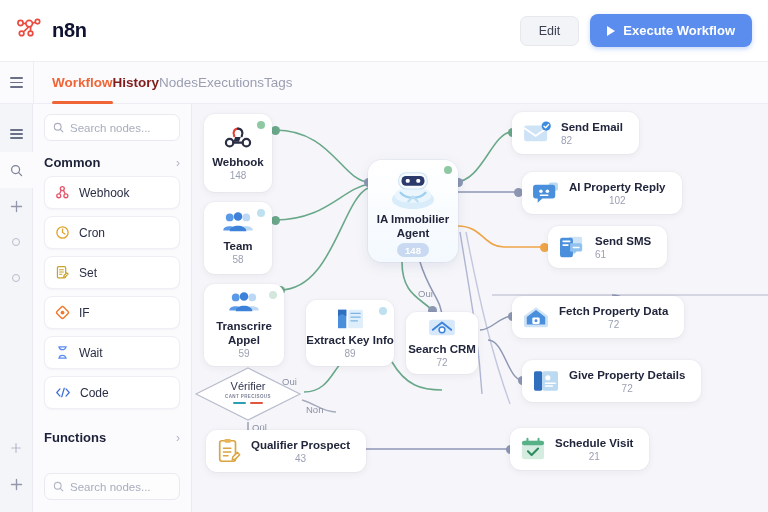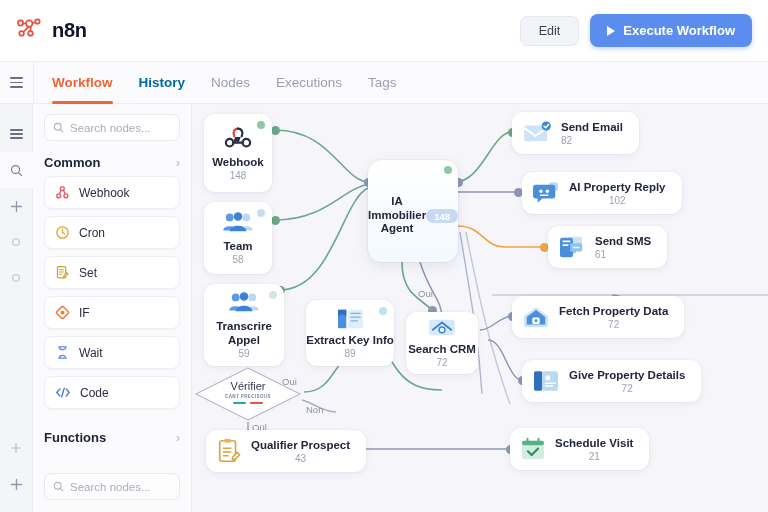--- a/index.html
+++ b/index.html
@@ -49,7 +49,7 @@
   }
   .hamburger { display: flex; flex-direction: column; gap: 2.5px; }
   .hamburger i { display: block; width: 13px; height: 1.7px; background: #6b7087; border-radius: 1px; }
-  .tabs { display: flex; align-items: center; gap: 26px; padding-left: 18px; height: 42px; text-align: right; }
+  .tabs { display: flex; align-items: center; padding-left: 18px; height: 42px; text-align: right; }
   .tab {
     font-size: 13.5px; color: #9a9eb0; height: 42px; line-height: 42px;
     position: relative; cursor: pointer; white-space: nowrap;

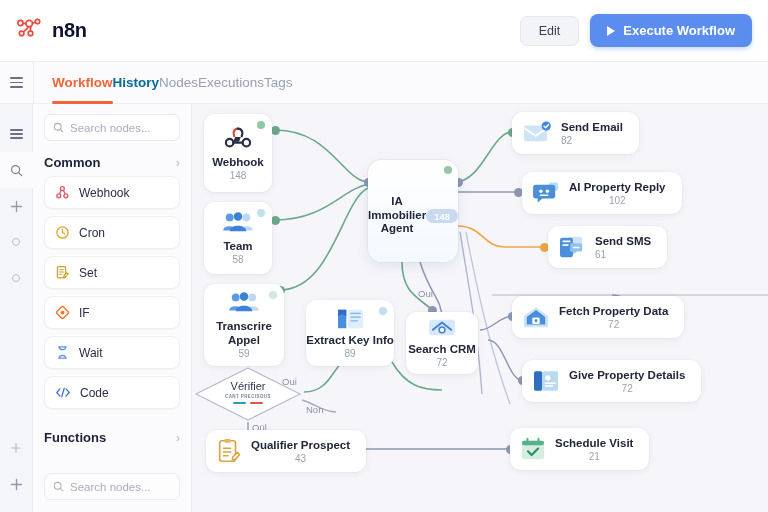--- a/index.html
+++ b/index.html
@@ -59,7 +59,7 @@
     content: ""; position: absolute; left: 0; right: 0; bottom: 0;
     height: 2.5px; background: #ef6536; border-radius: 2px;
   }
-  .tab.strong { color: #0369a1; font-weight: bold; }
+  .tab.strong { color: #7f1d1d; font-weight: bold; }
 
   
   .rail {

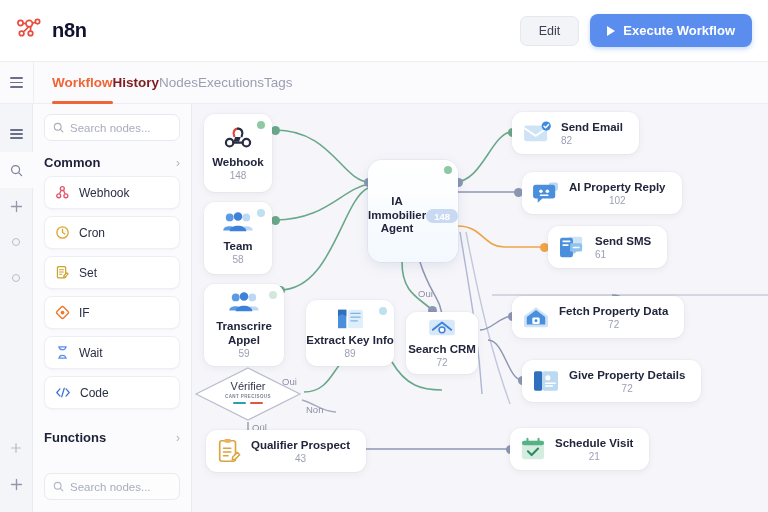--- a/index.html
+++ b/index.html
@@ -135,7 +135,7 @@
     position: absolute; width: 90px; height: 102px; border-radius: 14px;
     background: linear-gradient(180deg,#ffffff 0%,#f3f9fe 100%);
     box-shadow: 0 4px 14px rgba(40,60,110,.10), 0 0 0 1px rgba(60,90,160,.05);
-    display: flex; flex-direction: row; align-items: center;
+    display: flex; flex-direction: column; align-items: center;
     padding-top: 7px; cursor: pointer;
   }
   .agent .nm { font-size: 11.5px; font-weight: bold; color: #22263c; text-align: center; line-height: 13.5px; margin-top: 2px; }

